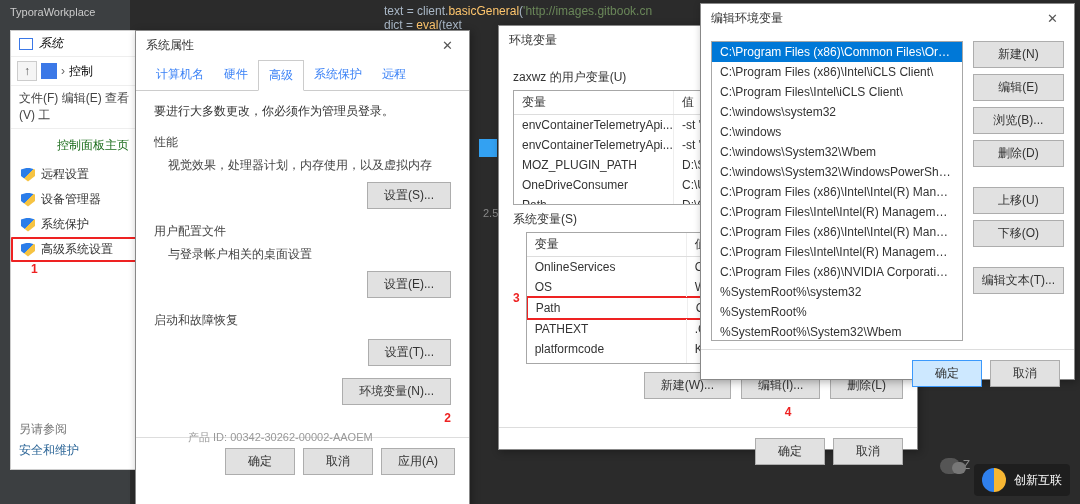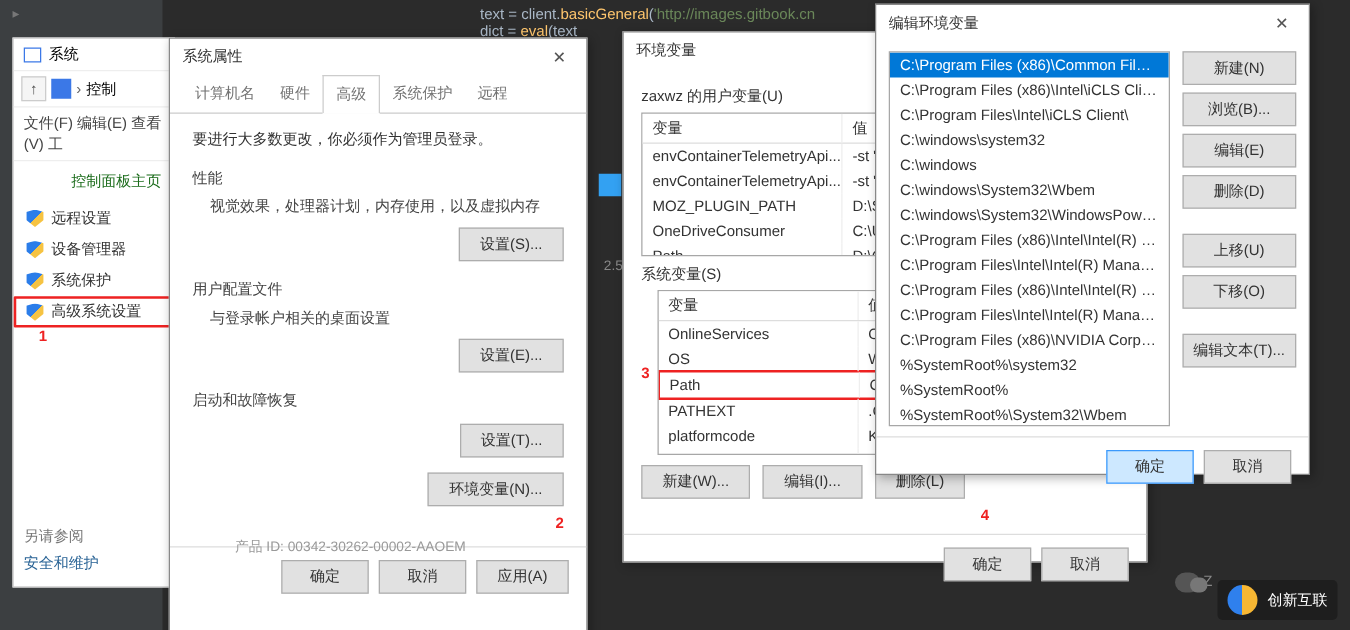--- a/index.html
+++ b/index.html
@@ -94,6 +94,7 @@
 </div>
 
 <div class="ide-left">
+  <div class="title">TyporaWorkplace</div>
   <div class="arrow">▸</div>
 </div>
 

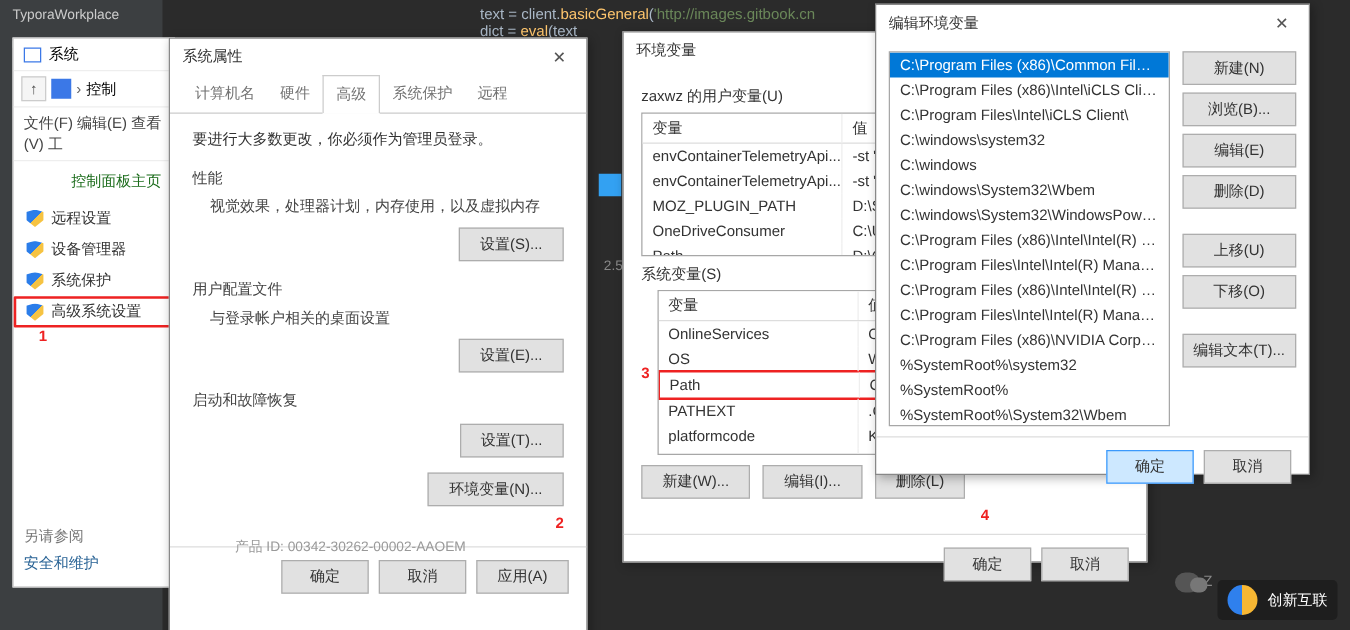--- a/index.html
+++ b/index.html
@@ -66,7 +66,7 @@
 #envvars .red-num{color:#e22;font-weight:bold}
 
 
-#editenv{ top:3px; left:700px; width:348px; height:377px; }
+#editenv{ top:3px; left:700px; width:375px; height:377px; }
 #editenv .body{padding:8px 10px;display:flex;gap:10px}
 #editenv .pathlist{flex:1;border:1px solid #a7a7a7;height:300px;overflow:hidden}
 #editenv .pathlist .row{padding:3px 8px;color:#333;white-space:nowrap;overflow:hidden;text-overflow:ellipsis}

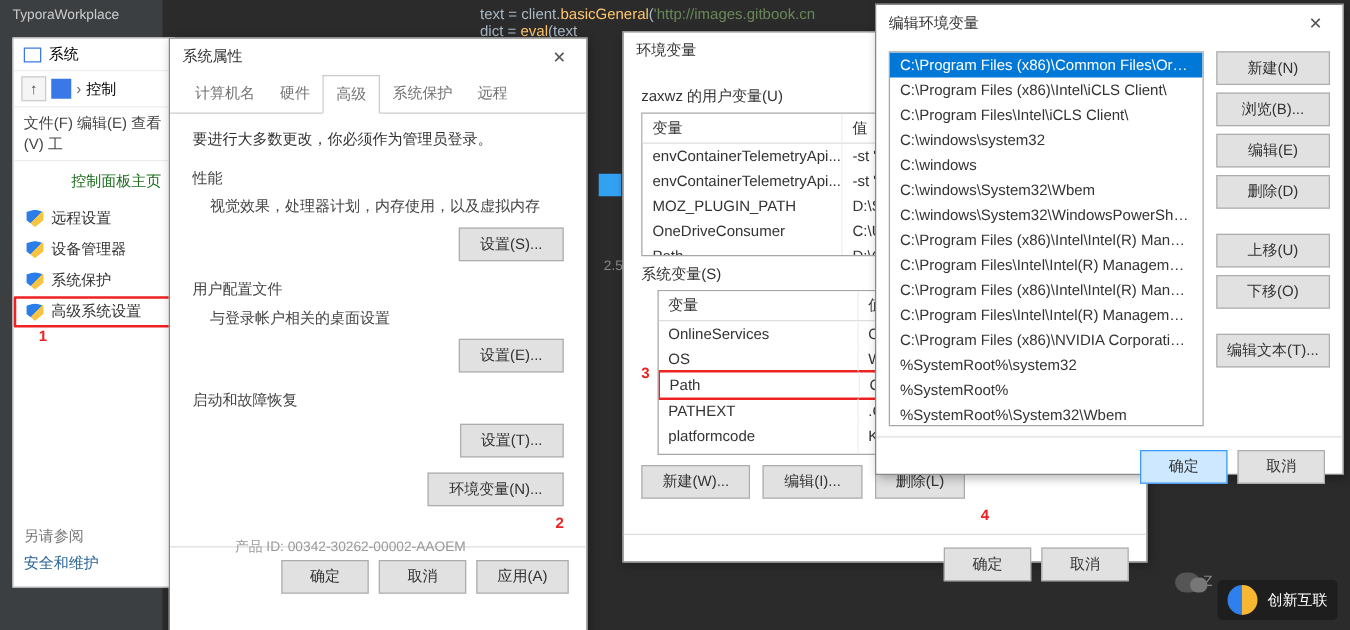--- a/index.html
+++ b/index.html
@@ -16,7 +16,7 @@
 
 
 .explorer { position:absolute; top:30px; left:10px; width:130px; height:440px; background:#fff; border:1px solid #ccc; }
-.explorer .titlebar { display:flex; align-items:center; padding:4px 8px; border-bottom:1px solid #eee;}
+.explorer .titlebar { display:flex; align-items:center; padding:4px 8px; border-bottom:1px solid #eee;font-style:italic;}
 .explorer .crumb { display:flex; align-items:center; gap:4px; padding:4px 6px; border-bottom:1px solid #eee;}
 .explorer .crumb .upbtn{border:1px solid #ccc;background:#f5f5f5;width:20px;height:20px;text-align:center;line-height:18px;color:#555}
 .explorer .crumb .pc{width:16px;height:16px;background:#3b78e7;display:inline-block}

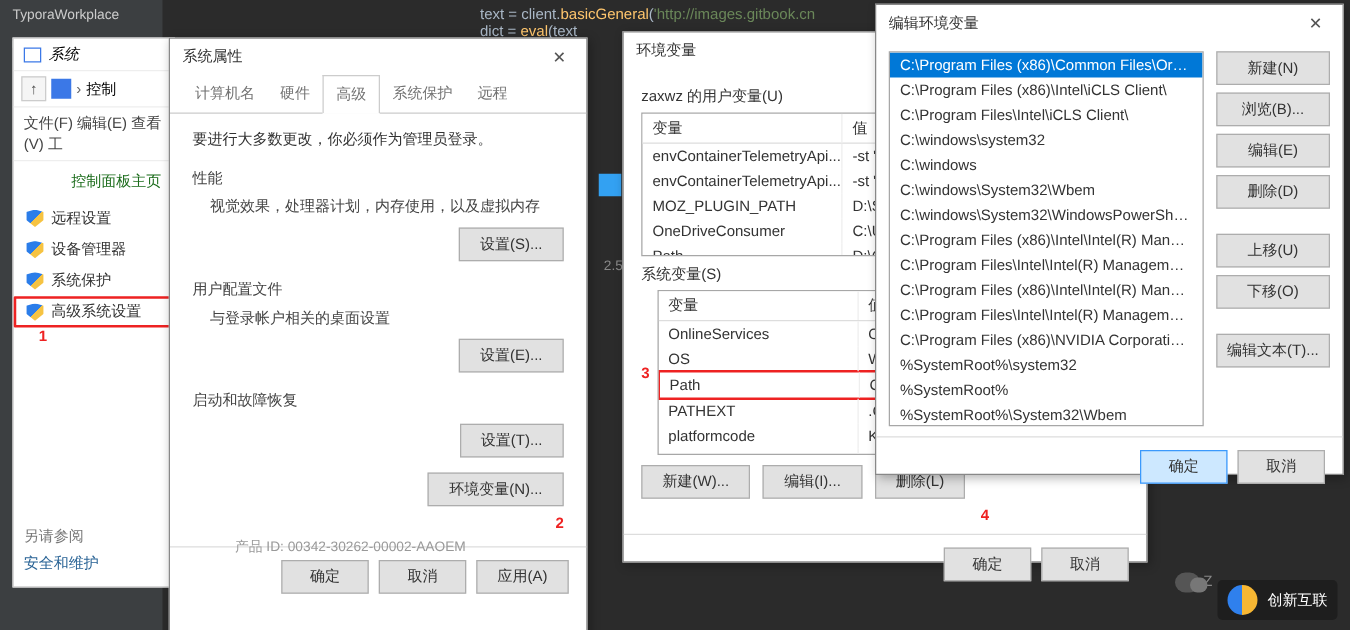--- a/index.html
+++ b/index.html
@@ -36,7 +36,7 @@
 .dlg .titlebar{display:flex;justify-content:space-between;align-items:center;padding:6px 10px;color:#333;}
 .dlg .close{font-family:Arial;font-size:13px;color:#555;padding:0 6px;}
 .dlg .tabs{display:flex;border-bottom:1px solid #ccc;padding:0 10px;}
-.dlg .tab{padding:6px 10px;color:#737373}
+.dlg .tab{padding:6px 10px;color:#3b82f6}
 .dlg .tab.active{border:1px solid #ccc;border-bottom:1px solid #fff;margin-bottom:-1px;background:#fff}
 .dlg .body{padding:12px 18px;color:#333}
 .dlg .section-title{color:#444;margin:8px 0 4px}

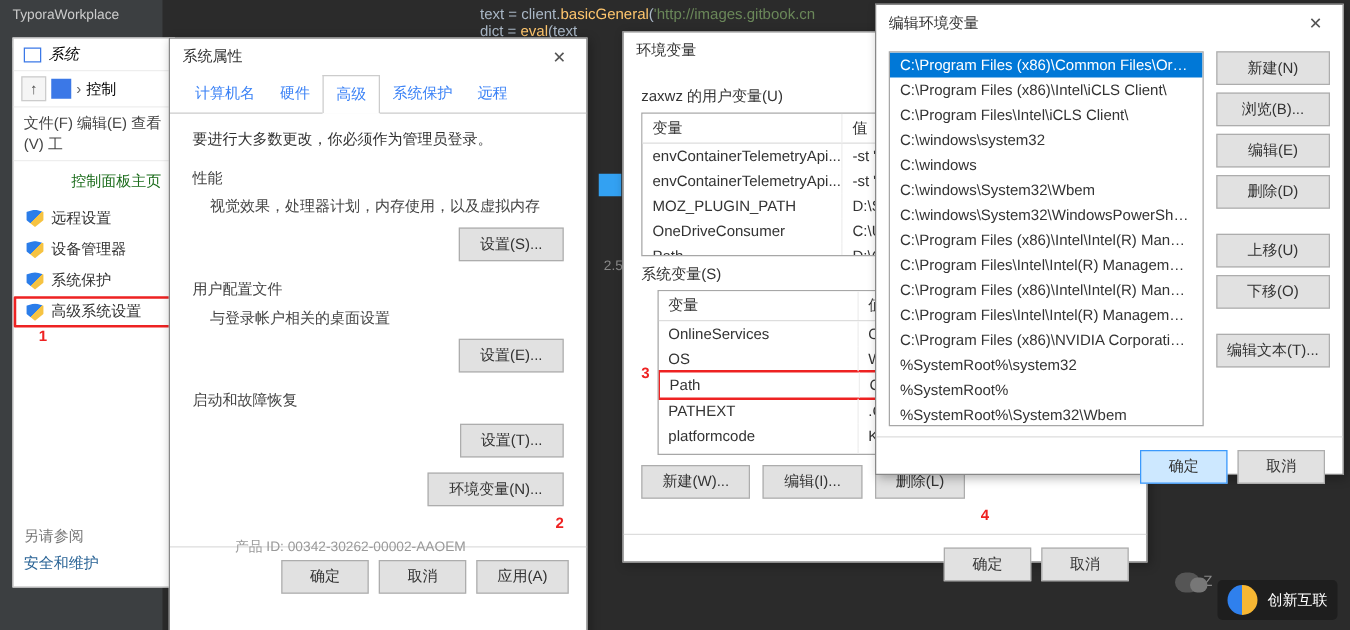--- a/index.html
+++ b/index.html
@@ -291,8 +291,8 @@
       </div>
     <div class="btncol">
       <span class="btn">新建(N)</span>
+      <span class="btn">编辑(E)</span>
       <span class="btn">浏览(B)...</span>
-      <span class="btn">编辑(E)</span>
       <span class="btn">删除(D)</span>
       <div style="height:8px"></div>
       <span class="btn">上移(U)</span>

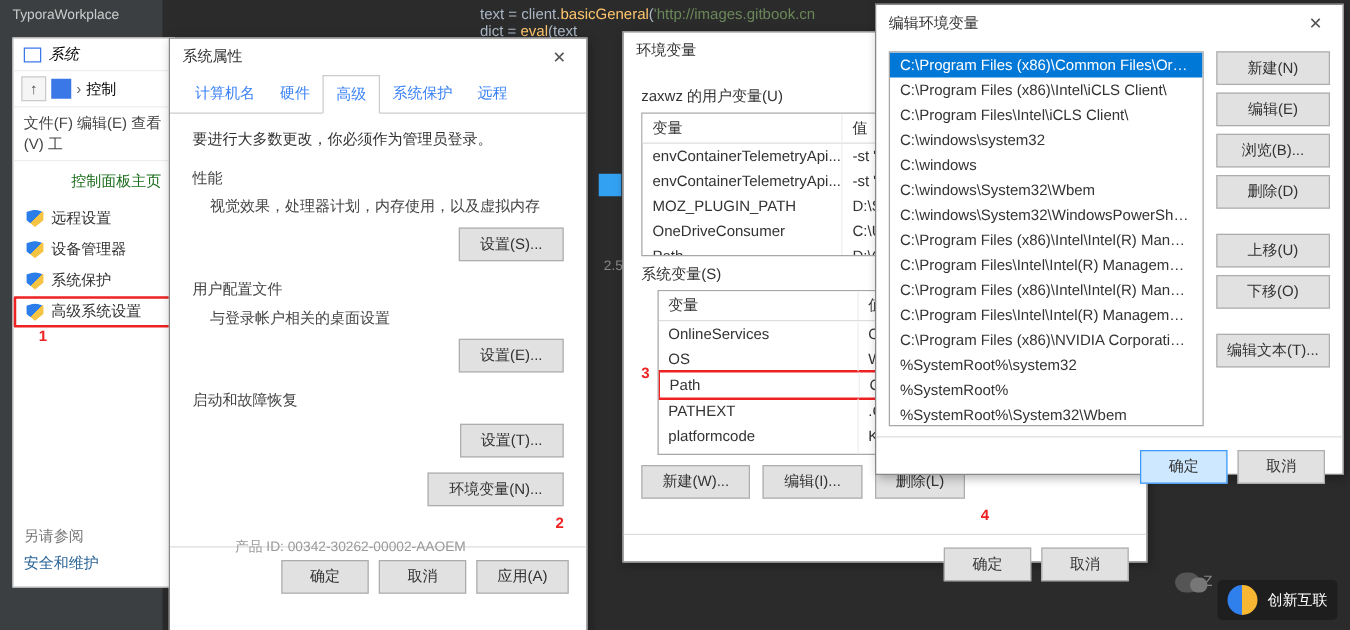--- a/index.html
+++ b/index.html
@@ -62,7 +62,7 @@
 #envvars .c-val{flex:1}
 #envvars .list-row{color:#333}
 #envvars .list-row.path{border:2px solid #e22;margin:-1px}
-#envvars .list-btns{display:flex;justify-content:flex-start;gap:10px;padding:8px 0}
+#envvars .list-btns{display:flex;justify-content:flex-end;gap:10px;padding:8px 0}
 #envvars .red-num{color:#e22;font-weight:bold}
 
 

